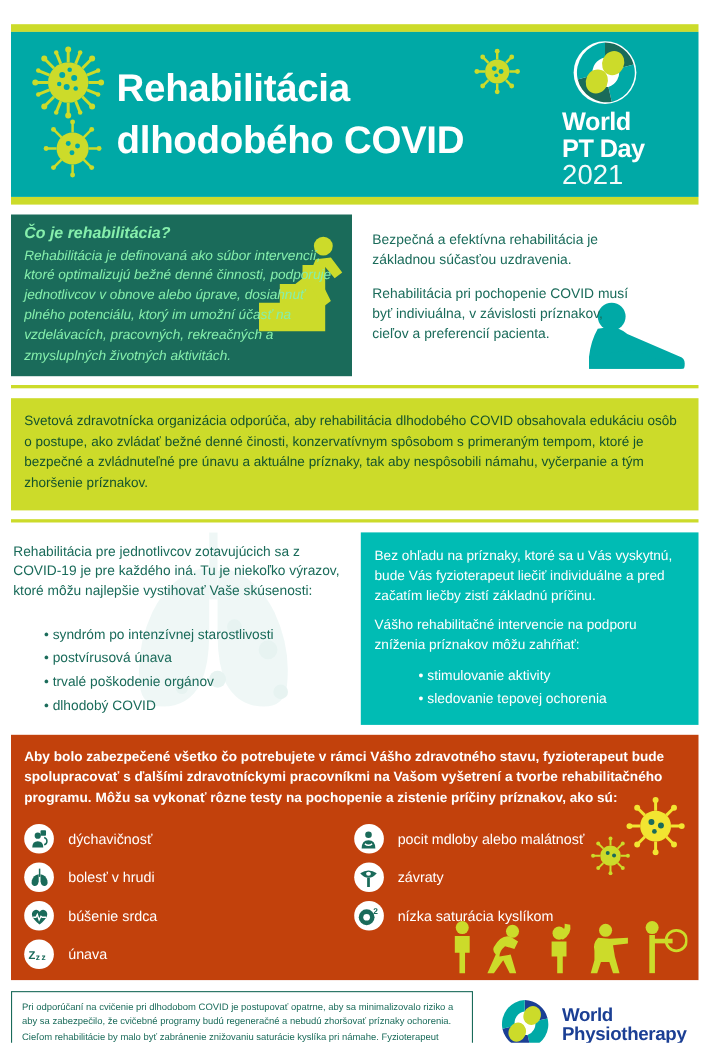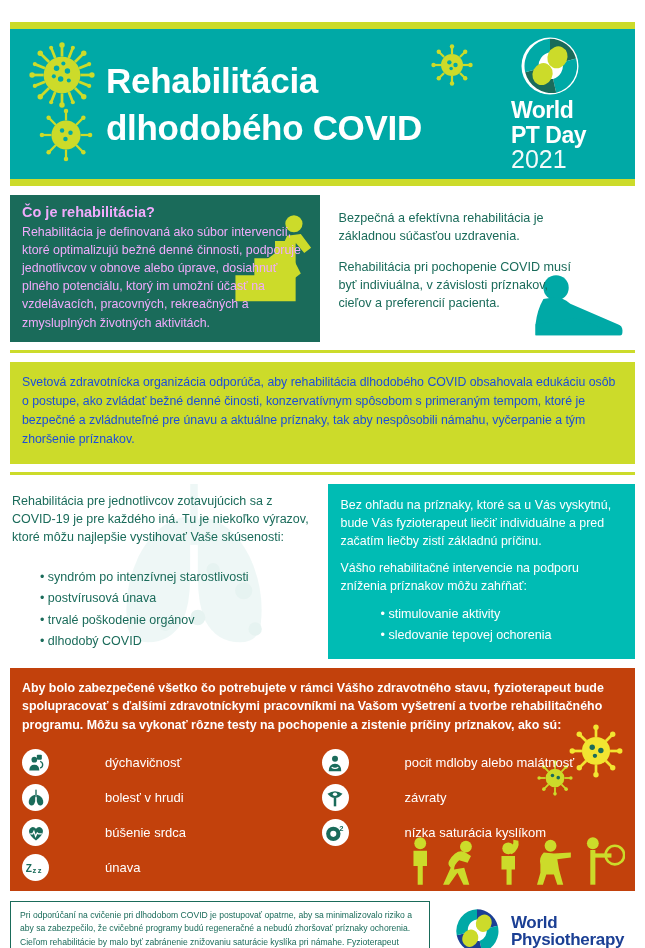--- a/index.html
+++ b/index.html
@@ -92,9 +92,10 @@
 
   .panel-dark {
     background: #1a6b5a;
-    color: #f0abfc;
+    color: #86efac;
     position: relative;
     overflow: hidden;
+    font-style: italic;
   }
   .panel-def {
     width: 310px;

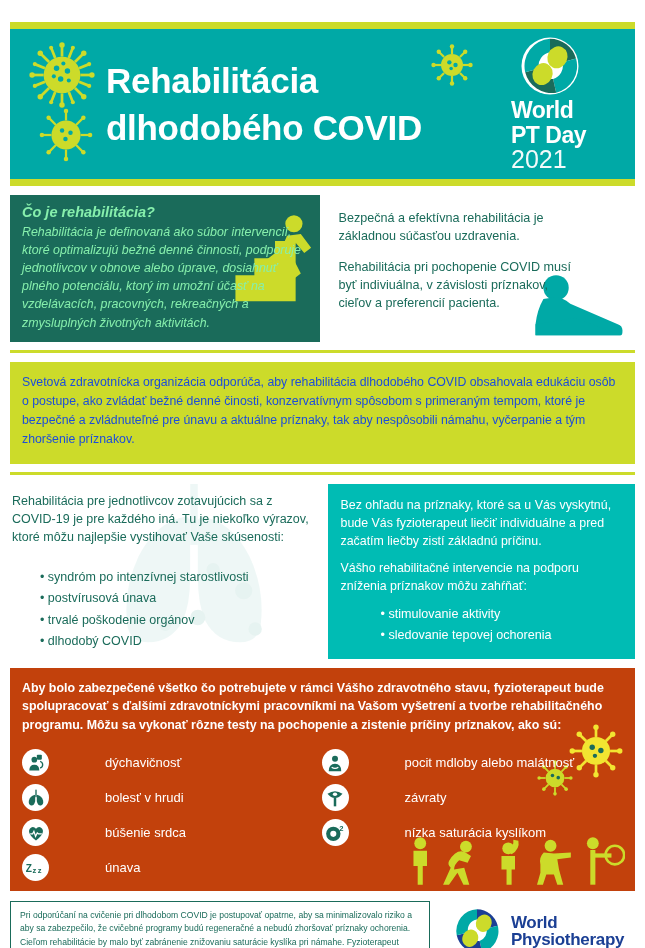--- a/index.html
+++ b/index.html
@@ -153,7 +153,7 @@
   
   .panel-lime {
     background: #ccdb2a;
-    color: #1d4ed8;
+    color: #14532d;
     padding: 11px 14px 15px 12px;
   }
   .panel-lime p {

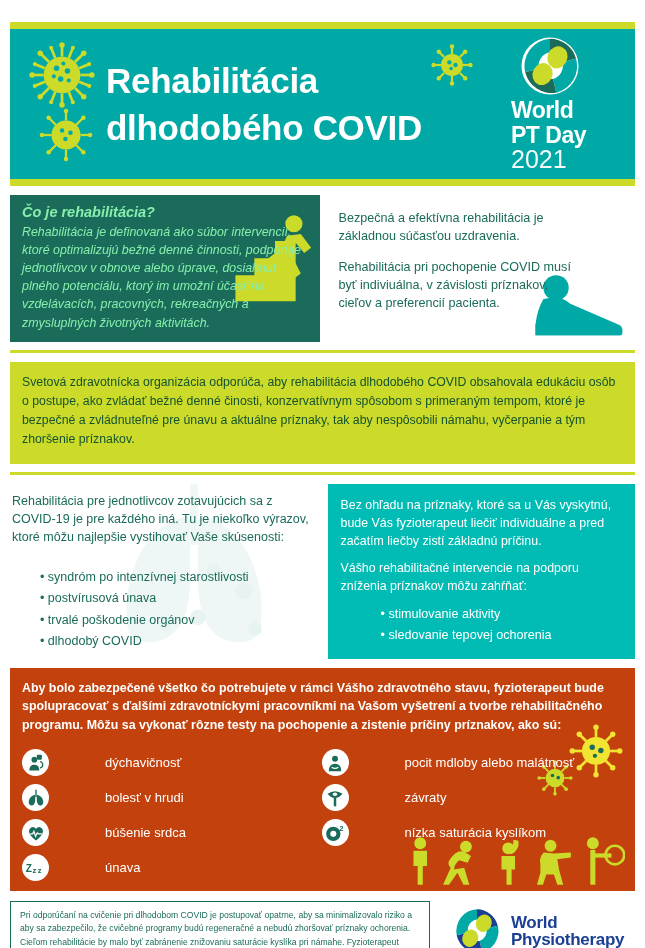--- a/index.html
+++ b/index.html
@@ -259,7 +259,7 @@
     align-items: center;
     justify-content: center;
   }
-  .sym-label { font-size: 13px; margin-left: 43px; }
+  .sym-label { font-size: 13px; }
 
   .people {
     position: absolute;

